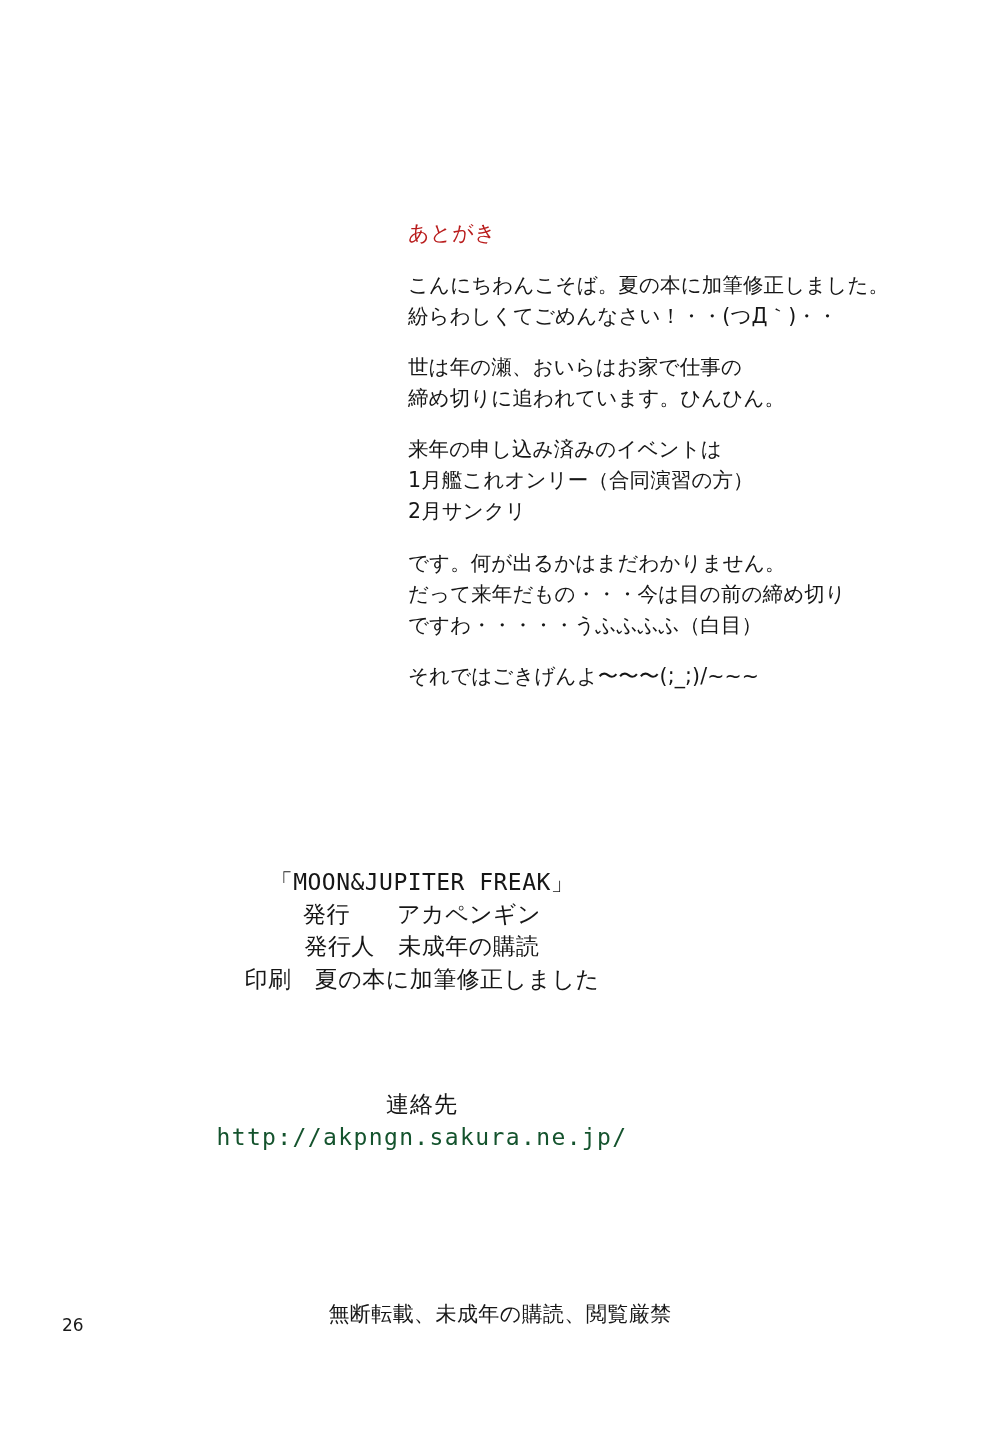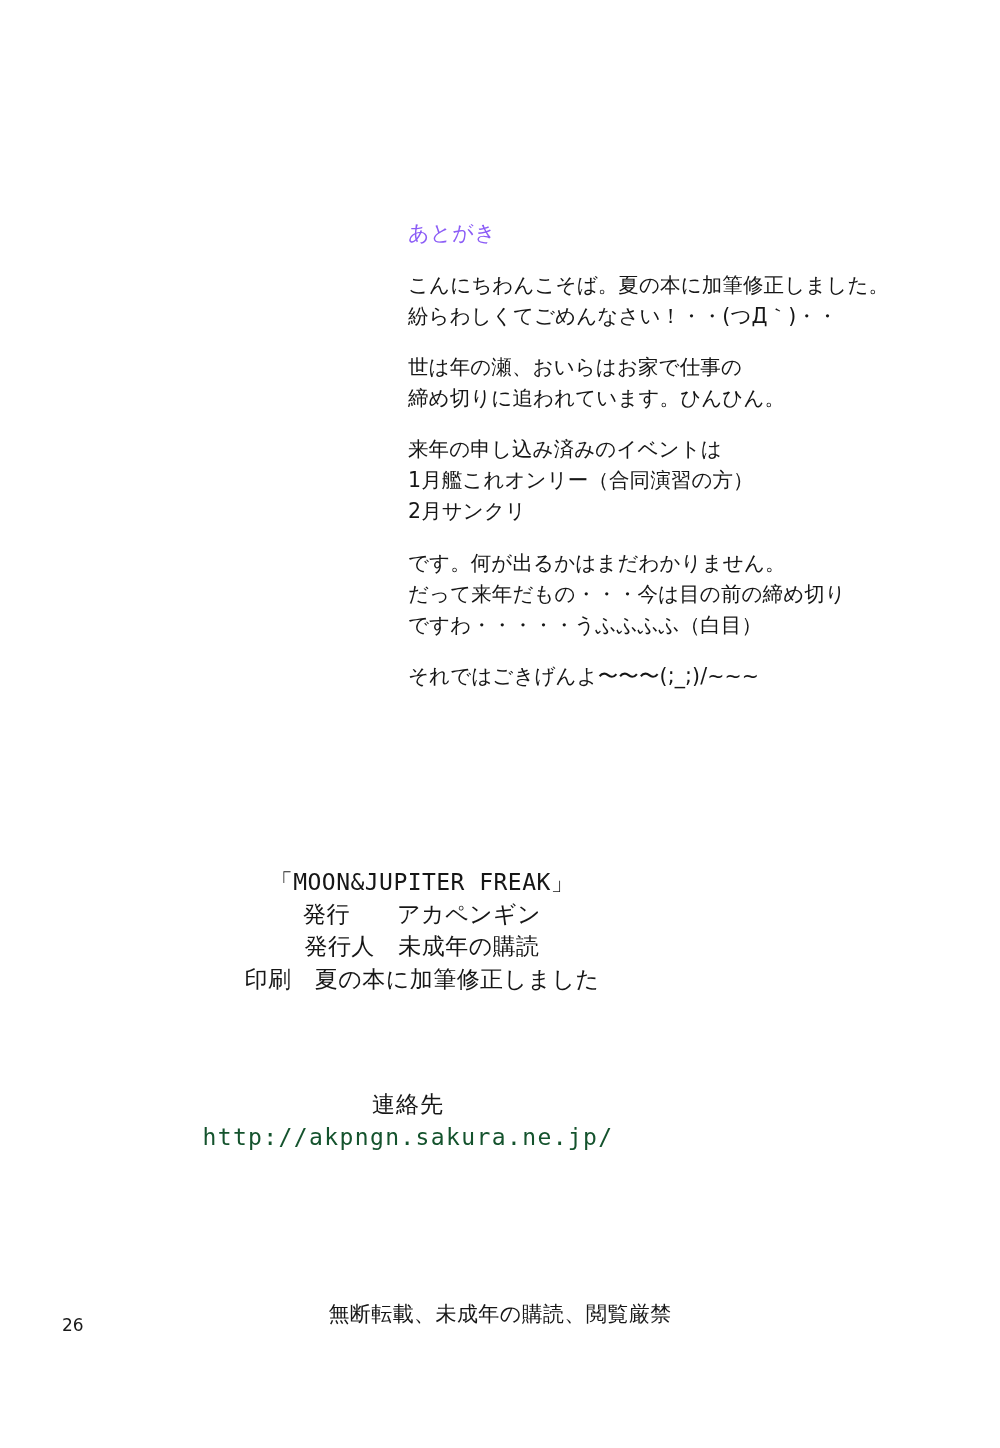--- a/index.html
+++ b/index.html
@@ -33,7 +33,7 @@
     line-height: 1.5;
     letter-spacing: 0.03em;
     margin-bottom: 20px;
-    color: #8b5cf6;
+    color: #b91c1c;
   }
   .para {
     font-size: 20.5px;

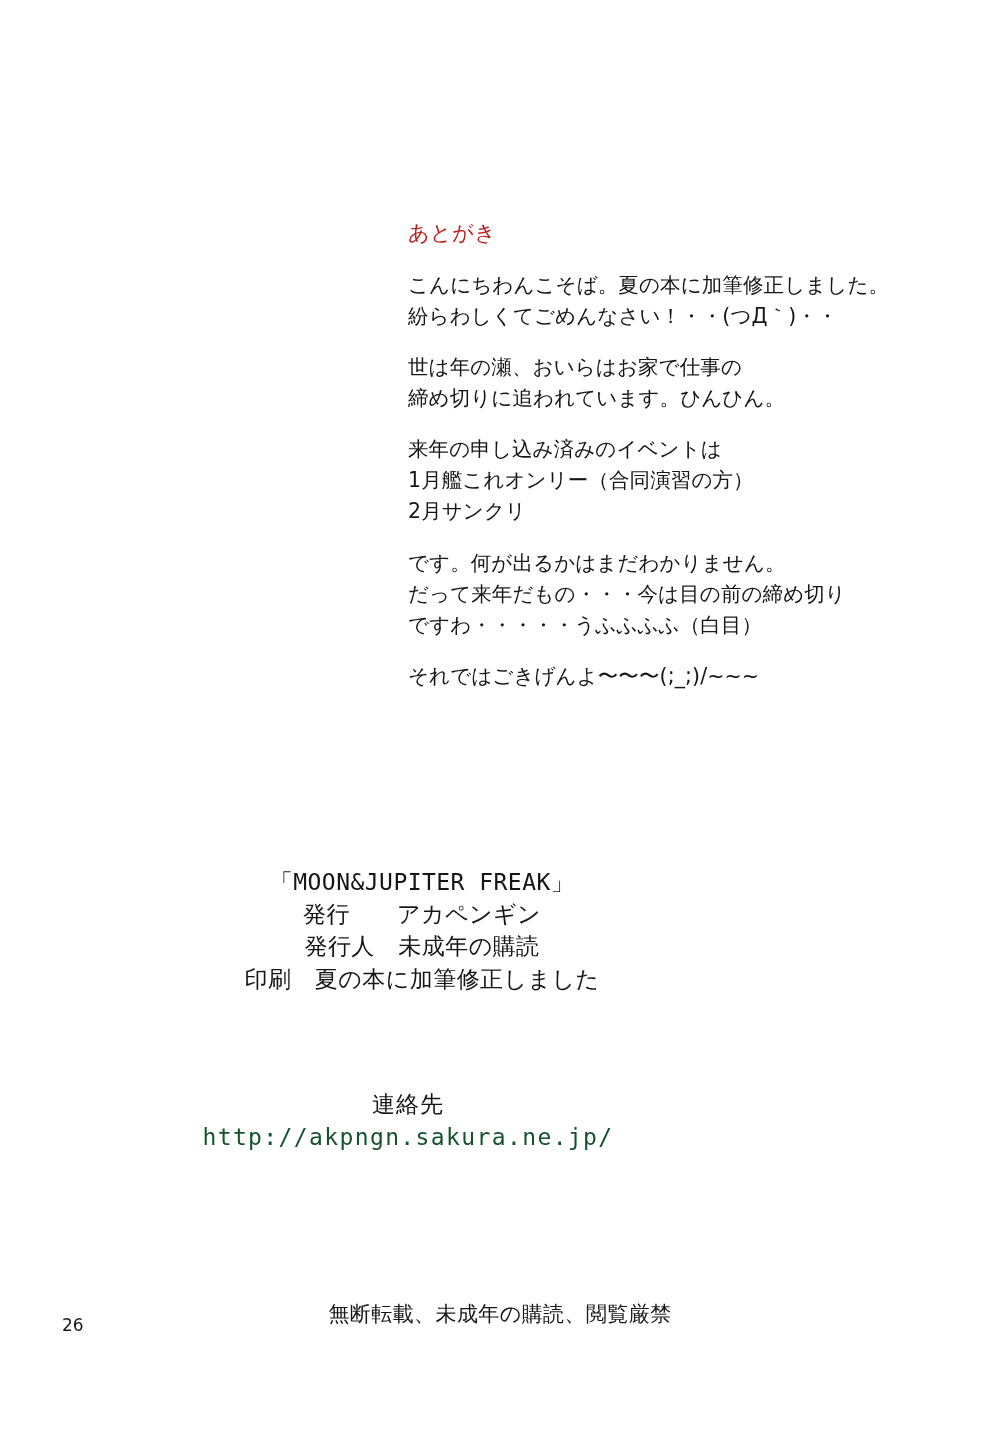--- a/index.html
+++ b/index.html
@@ -67,7 +67,7 @@
   
   .contact {
     position: absolute;
-    left: 0;
+    left: 14px;
     top: 1088px;
     width: 816px;
     text-align: center;

